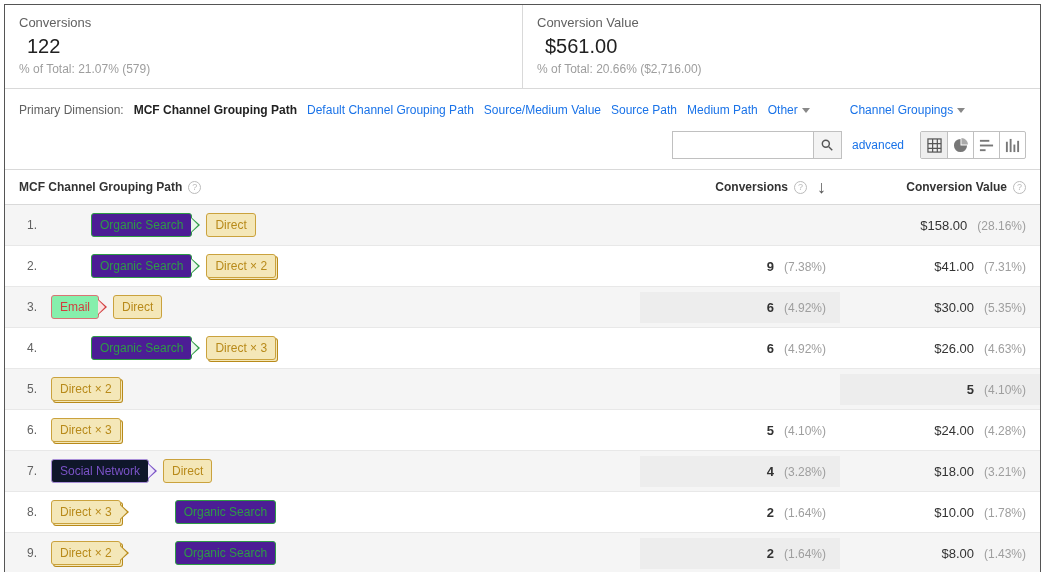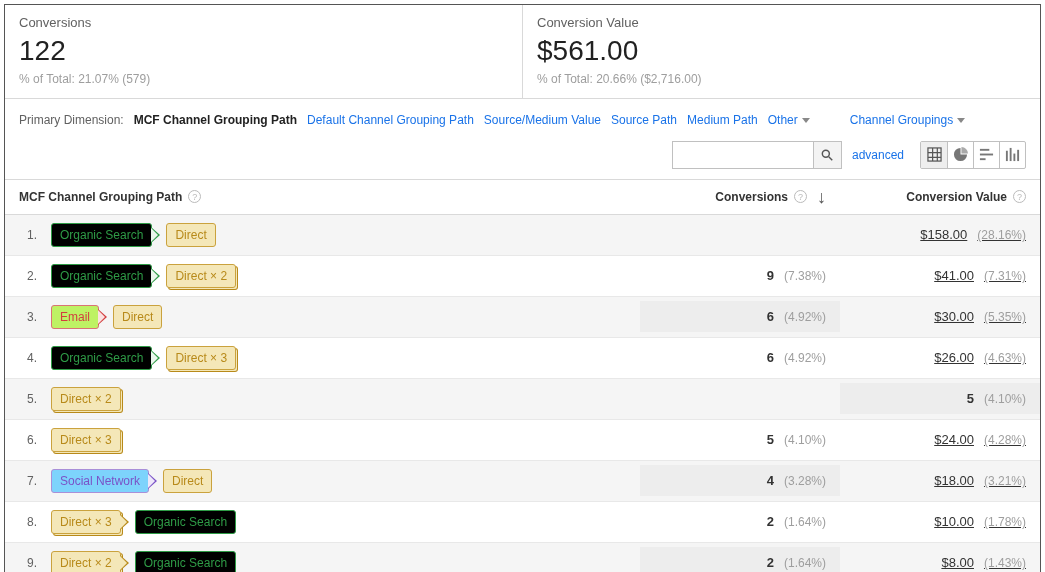--- a/index.html
+++ b/index.html
@@ -16,7 +16,7 @@
   .scorecard { padding: 10px 14px 12px 14px; flex: 1; }
   .scorecard + .scorecard { border-left: 1px solid #d9d9d9; }
   .sc-label { font-size: 13px; color: #616161; margin-bottom: 4px; }
-  .sc-big { font-size: 28px; color: #212121; line-height: 1.2; }
+  .sc-big { font-size: 20px; color: #212121; line-height: 1.2; margin-left: 8px; }
   .sc-sub { font-size: 12px; color: #9e9e9e; margin-top: 4px; }
 
   .dimbar { border-top: 1px solid #d9d9d9; padding: 14px 14px 8px 14px; display:flex; align-items:center; gap:10px; flex-wrap:wrap;}

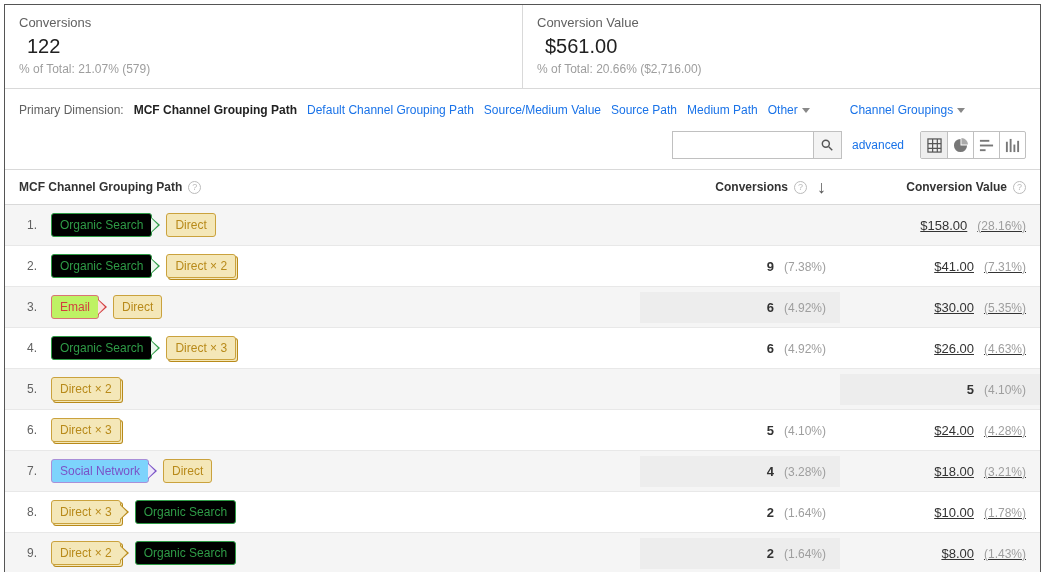--- a/index.html
+++ b/index.html
@@ -84,7 +84,7 @@
     z-index:1;
   }
   .chip.dbl { box-shadow: 2px 2px 0 -1px var(--bg), 2px 2px 0 0 currentColor; }
-  .chip.organic { color:#2e9b46; border-color:#2e9b46; background:#000000; --bg:#eaf6ec;}
+  .chip.organic { color:#2e9b46; border-color:#2e9b46; background:#4c1d95;margin-left:40px; --bg:#eaf6ec;}
   .chip.organic.arrow::before{ border-left:7px solid #eaf6ec; }
   .chip.direct  { color:#b88a1a; border-color:#caa23d; background:#f4e7b8; --bg:#f4e7b8;}
   .chip.direct.arrow::before{ border-left:7px solid #f4e7b8; }

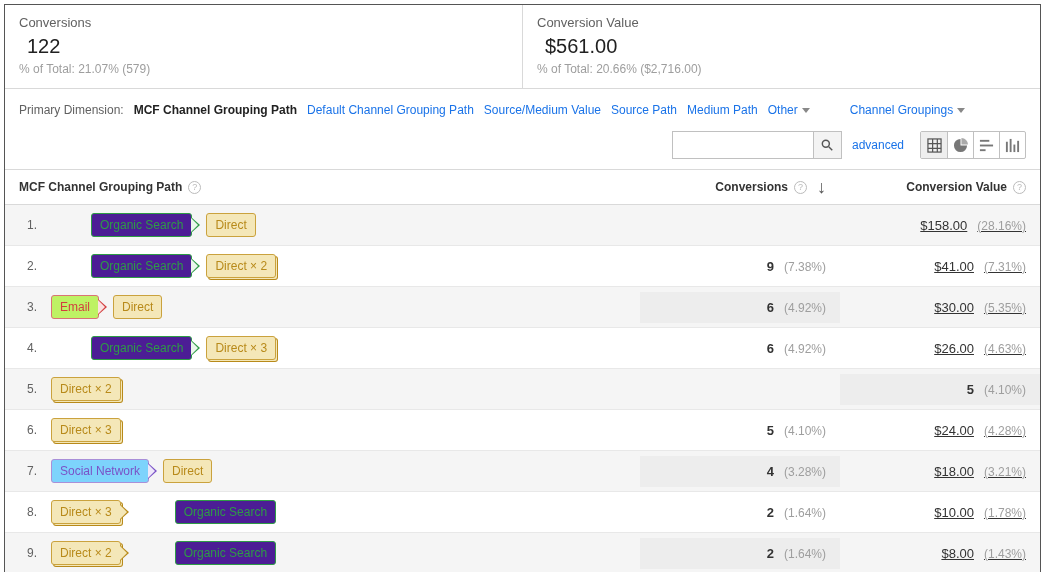--- a/index.html
+++ b/index.html
@@ -53,7 +53,7 @@
   .cell.idx { width:32px; text-align:right; color:#616161; font-size:12px; padding-right:0;}
   .cell.path { flex:1; display:flex; gap:0; align-items:center; flex-wrap:wrap;}
   .cell.conv { width:200px; text-align:right; display:flex; justify-content:flex-end; gap:10px; align-items:baseline;}
-  .cell.val  { width:200px; display:flex; justify-content:flex-end; gap:10px; align-items:baseline;text-decoration:underline;}
+  .cell.val  { width:200px; display:flex; justify-content:flex-end; gap:10px; align-items:baseline;}
   .cell.conv.shade { background:#ededed; }
   .num { font-size:13px; color:#333; font-weight:700; min-width:20px; }
   .pct { font-size:12px; color:#9e9e9e;}

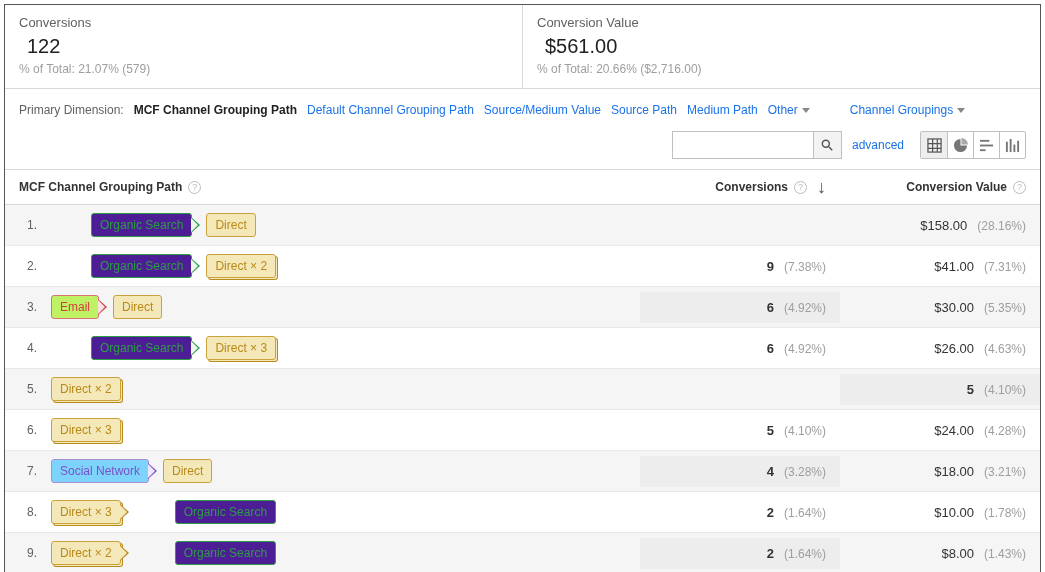--- a/index.html
+++ b/index.html
@@ -88,7 +88,7 @@
   .chip.organic.arrow::before{ border-left:7px solid #eaf6ec; }
   .chip.direct  { color:#b88a1a; border-color:#caa23d; background:#f4e7b8; --bg:#f4e7b8;}
   .chip.direct.arrow::before{ border-left:7px solid #f4e7b8; }
-  .chip.email   { color:#d23f3f; border-color:#d97474; background:#bef264; --bg:#fbe1e1;}
+  .chip.email   { color:#d23f3f; border-color:#d97474; background:#86efac; --bg:#fbe1e1;}
   .chip.email.arrow::before{ border-left:7px solid #fbe1e1; }
   .chip.social  { color:#7a52c7; border-color:#a98fd8; background:#7dd3fc; --bg:#eee7fa;}
   .chip.social.arrow::before{ border-left:7px solid #eee7fa; }

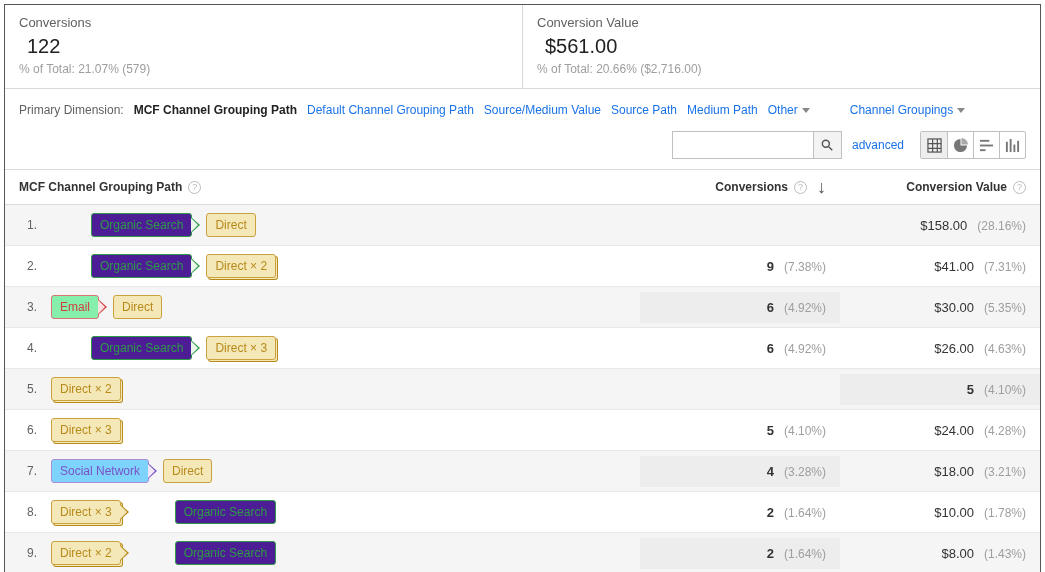--- a/index.html
+++ b/index.html
@@ -90,7 +90,7 @@
   .chip.direct.arrow::before{ border-left:7px solid #f4e7b8; }
   .chip.email   { color:#d23f3f; border-color:#d97474; background:#86efac; --bg:#fbe1e1;}
   .chip.email.arrow::before{ border-left:7px solid #fbe1e1; }
-  .chip.social  { color:#7a52c7; border-color:#a98fd8; background:#7dd3fc; --bg:#eee7fa;}
+  .chip.social  { color:#7a52c7; border-color:#a98fd8; background:#0f172a; --bg:#eee7fa;}
   .chip.social.arrow::before{ border-left:7px solid #eee7fa; }
 </style>
 </head>

